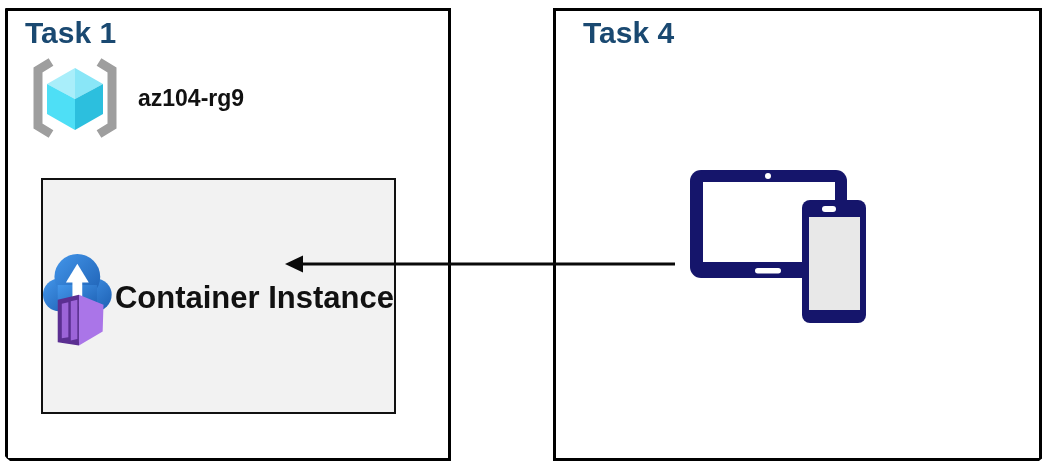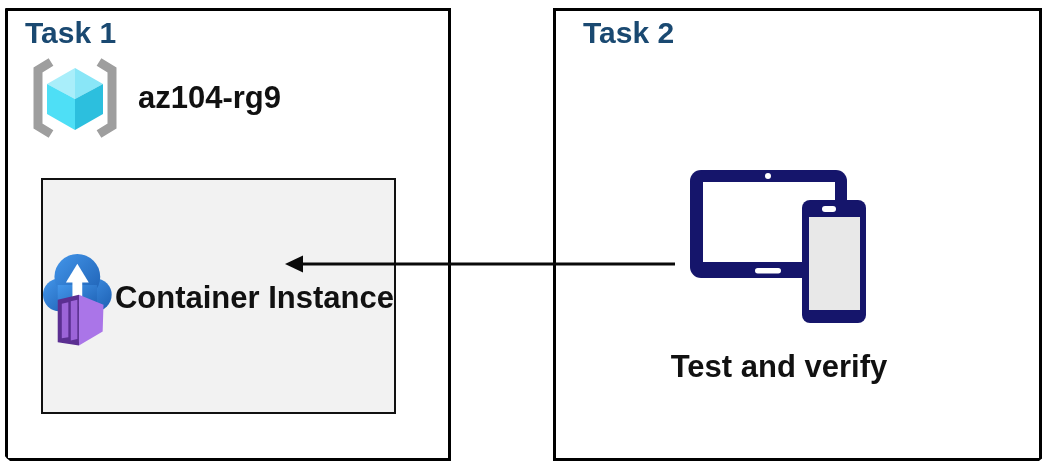--- a/index.html
+++ b/index.html
@@ -109,7 +109,7 @@
   </div>
 
   <div class="box box-task2">
-    <div class="box-title">Task 2</div>
+    <div class="box-title">Task 4</div>
 
     <svg class="devices" width="190" height="160" viewBox="0 0 190 160">
 

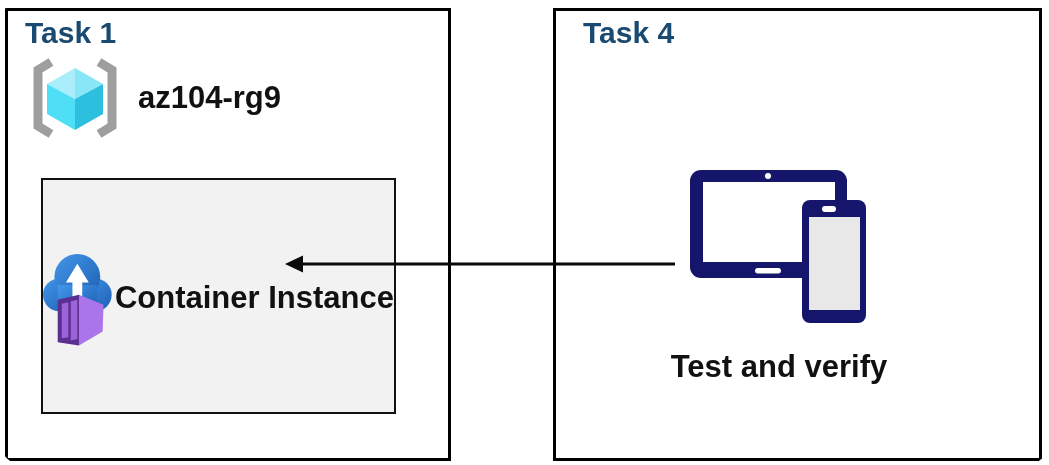--- a/index.html
+++ b/index.html
@@ -31,7 +31,7 @@
     display:flex;align-items:center;gap:16px;
   }
   .rg-label{
-    font-size:31px;font-weight:bold;color:#111111;white-space:nowrap;
+    font-size:23px;font-weight:bold;color:#111111;white-space:nowrap;
   }
   .inner-box{
     position:absolute;left:33px;top:167px;

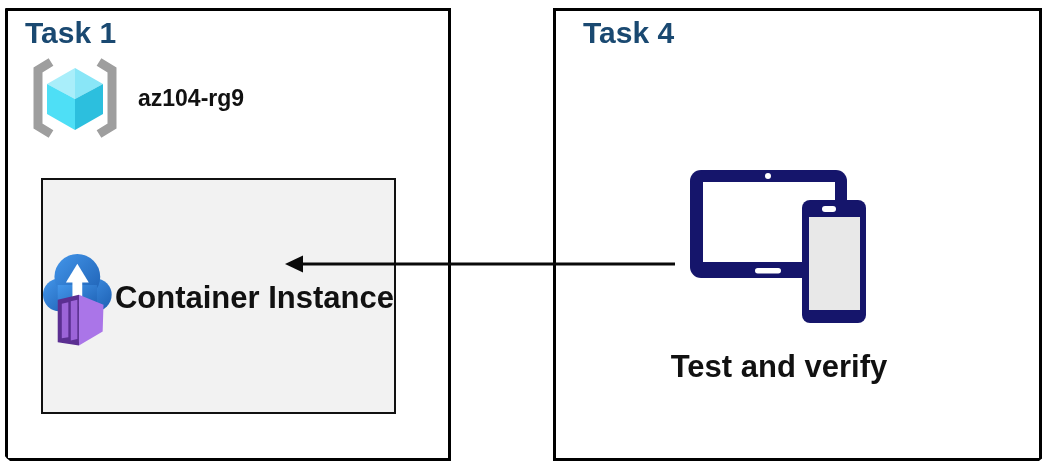--- a/index.html
+++ b/index.html
@@ -127,7 +127,6 @@
       </g>
     </svg>
 
-    <div class="tv-label">Test and verify</div>
   </div>
 
   <svg class="arrow-svg" width="398" height="32" viewBox="0 0 398 32">

